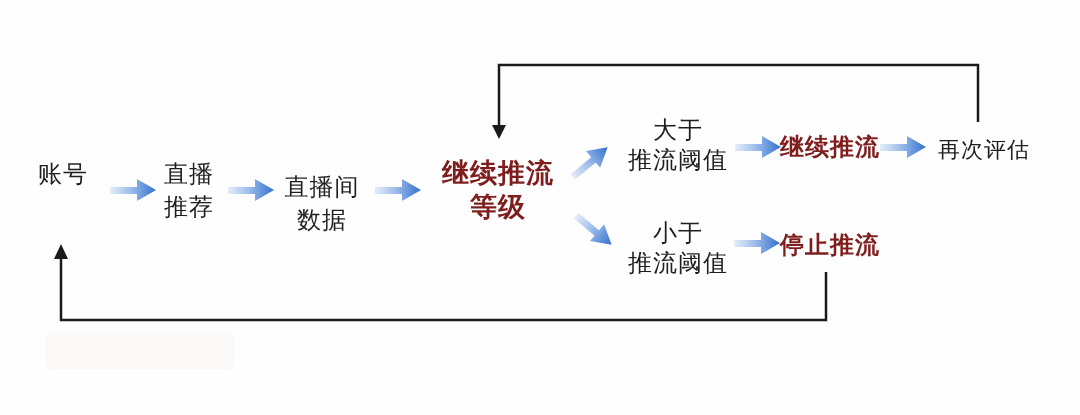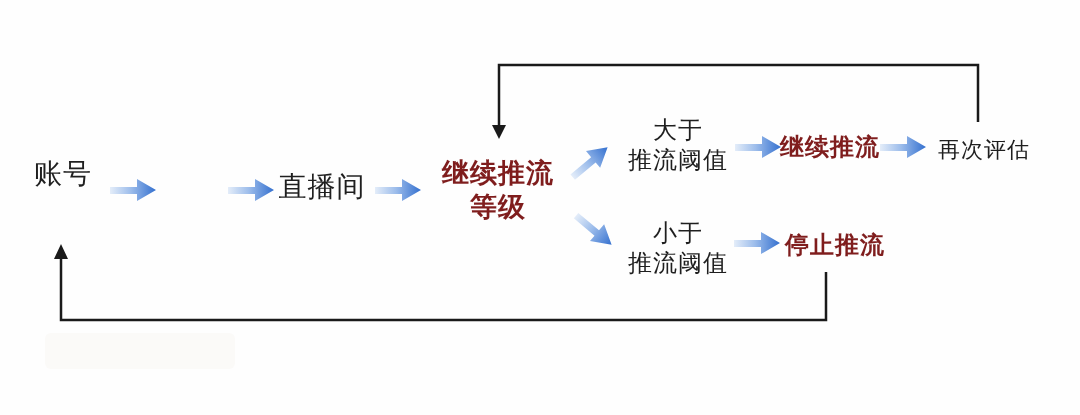--- a/index.html
+++ b/index.html
@@ -17,7 +17,7 @@
     position:absolute;
     text-align:center;
     color:#1f1f1f;
-    font-size:28px;
+    font-size:24px;
     line-height:33px;
     letter-spacing:1px;
     white-space:nowrap;

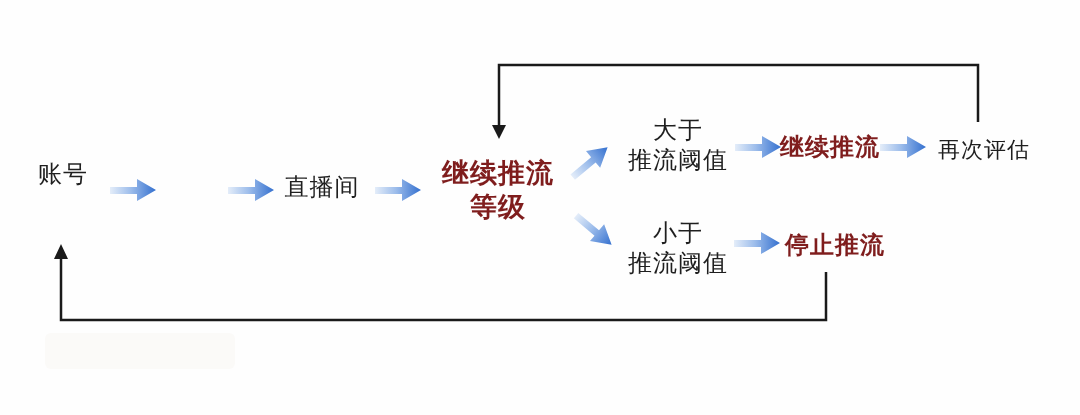--- a/index.html
+++ b/index.html
@@ -80,6 +80,10 @@
       <use href="#arrowShape"></use>
     </svg>
 
+  <div class="node" style="left:139px;top:157px;width:100px;">
+    <span>直播</span>
+    <span>推荐</span>
+  </div>
 
   <svg class="arrow" style="left:227px;top:175px;" viewBox="0 0 48 30">
       <use href="#arrowShape"></use>

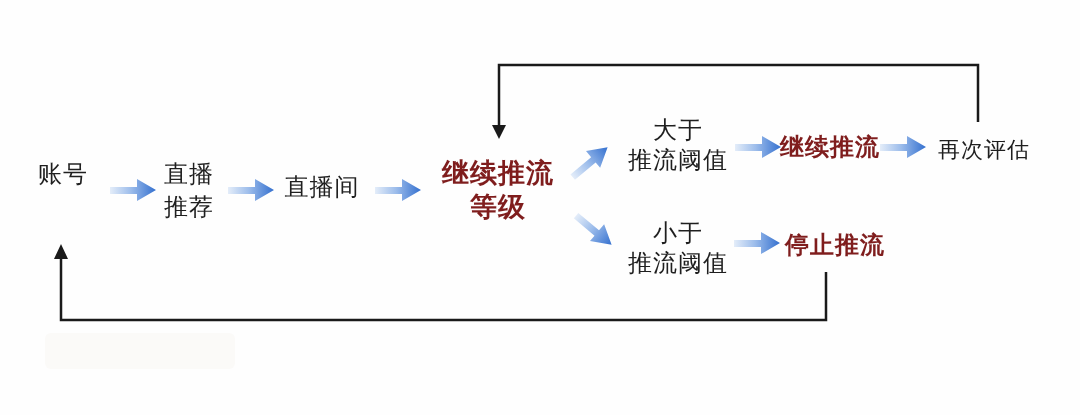--- a/index.html
+++ b/index.html
@@ -91,6 +91,7 @@
 
   <div class="node" style="left:272px;top:170px;width:100px;">
     <span>直播间</span>
+    <span>数据</span>
   </div>
 
   <svg class="arrow" style="left:374px;top:175px;" viewBox="0 0 48 30">

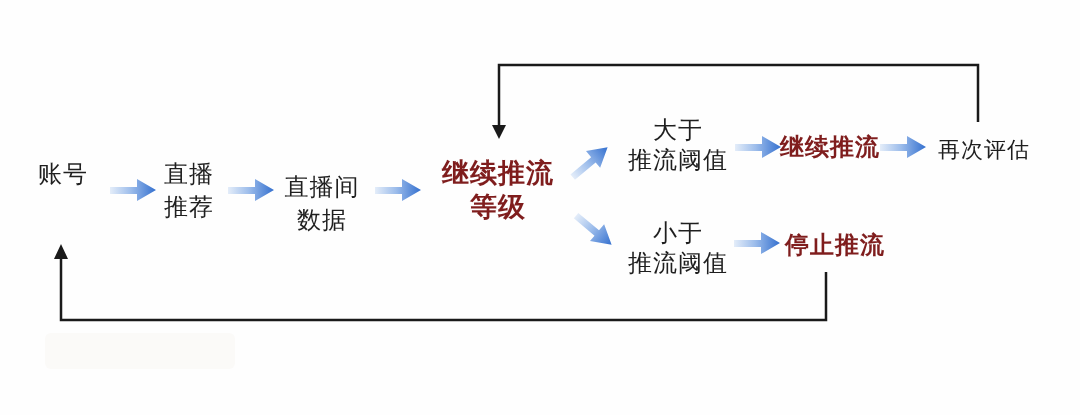--- a/index.html
+++ b/index.html
@@ -140,7 +140,7 @@
       <use href="#arrowShape"></use>
     </svg>
 
-  <div class="node small accent" style="left:775px;top:230px;width:110px;text-align:right;">
+  <div class="node small accent" style="left:775px;top:230px;width:110px;">
     <span>停止推流</span>
   </div>
 

